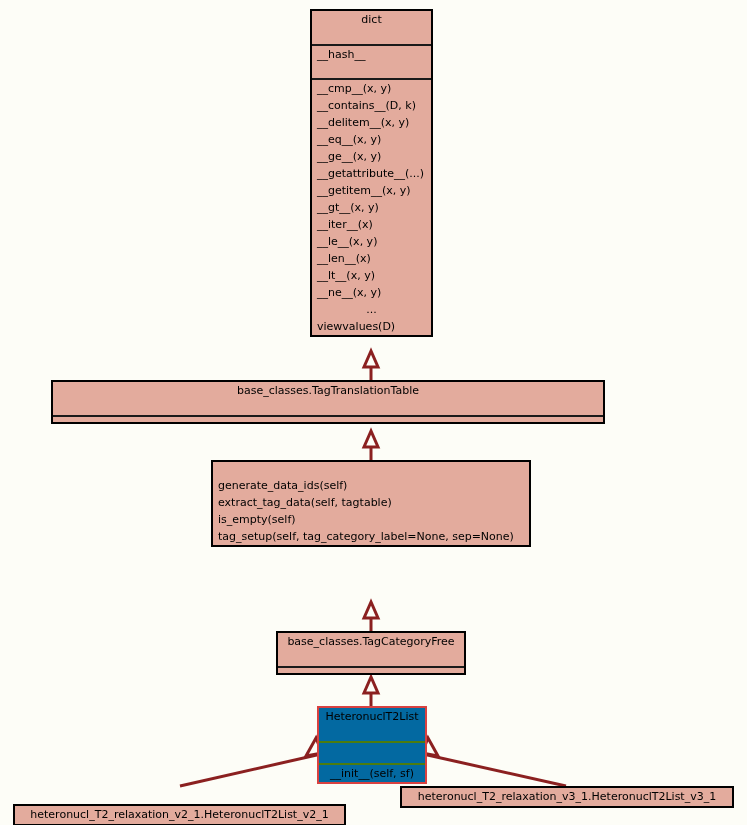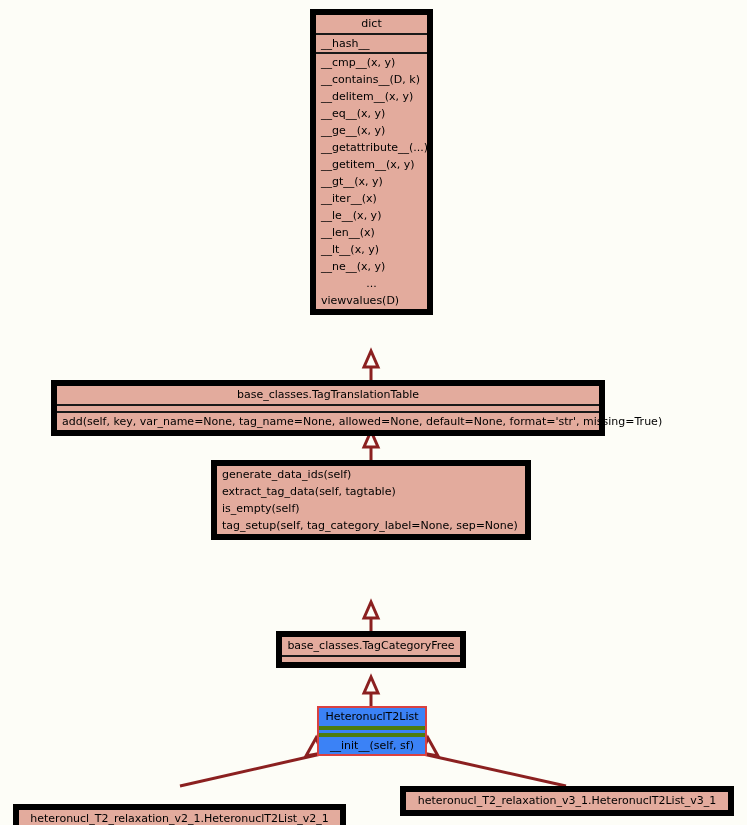--- a/index.html
+++ b/index.html
@@ -30,7 +30,7 @@
     position: absolute;
     box-sizing: border-box;
     background: #e3ab9d;
-    border: 6px solid #000000;
+    border: 2px solid #000000;
     font-size: 11px;
     color: #000;
     line-height: 1;

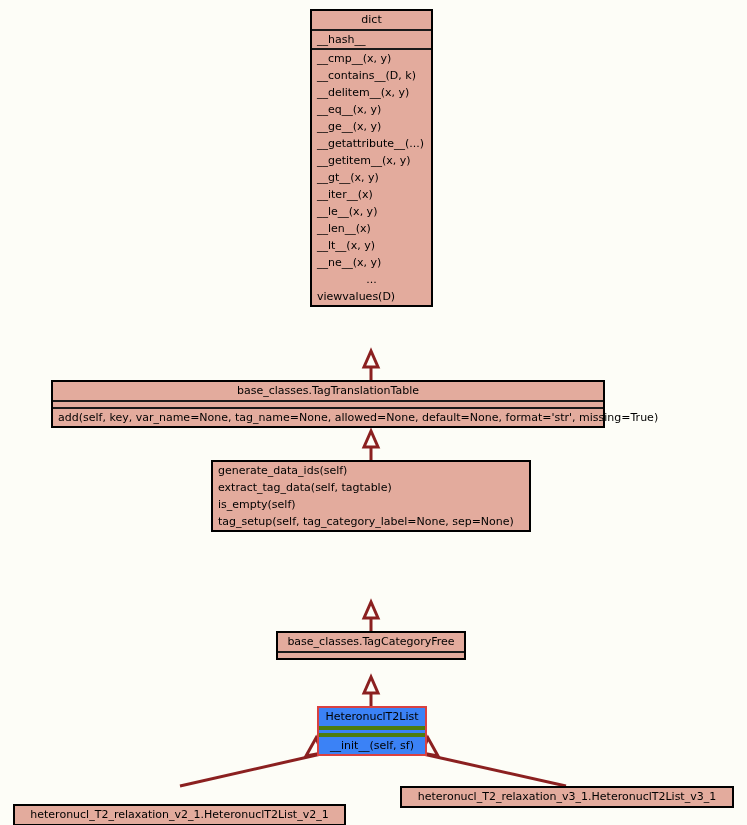--- a/index.html
+++ b/index.html
@@ -56,6 +56,7 @@
   }
   .cls-attrs, .cls-methods {
     padding: 0;
+    margin-top: 15px;
   }
   .cls-attrs.empty, .cls-methods.empty {
     height: 7px;

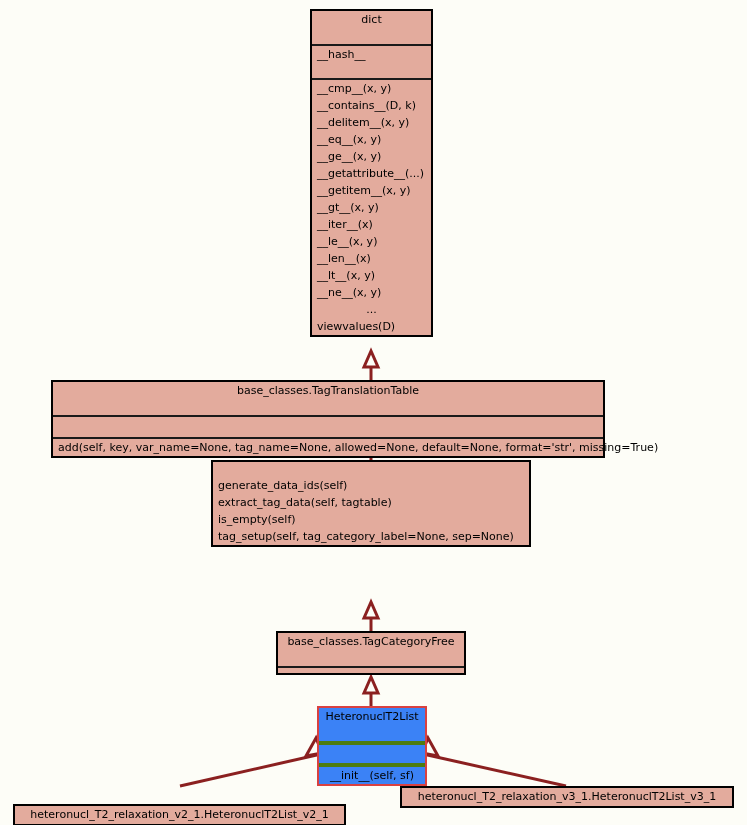--- a/index.html
+++ b/index.html
@@ -144,9 +144,6 @@
   <div class="uml-class" id="box-tagtranslation">
     <div class="compartment cls-title">base_classes.TagTranslationTable</div>
     <div class="compartment cls-attrs empty"></div>
-    <div class="compartment cls-methods">
-      <div class="member">add(self, key, var_name=None, tag_name=None, allowed=None, default=None, format='str', missing=True)</div>
-    </div>
   </div>
 
   <div class="uml-class" id="box-tagcategory">

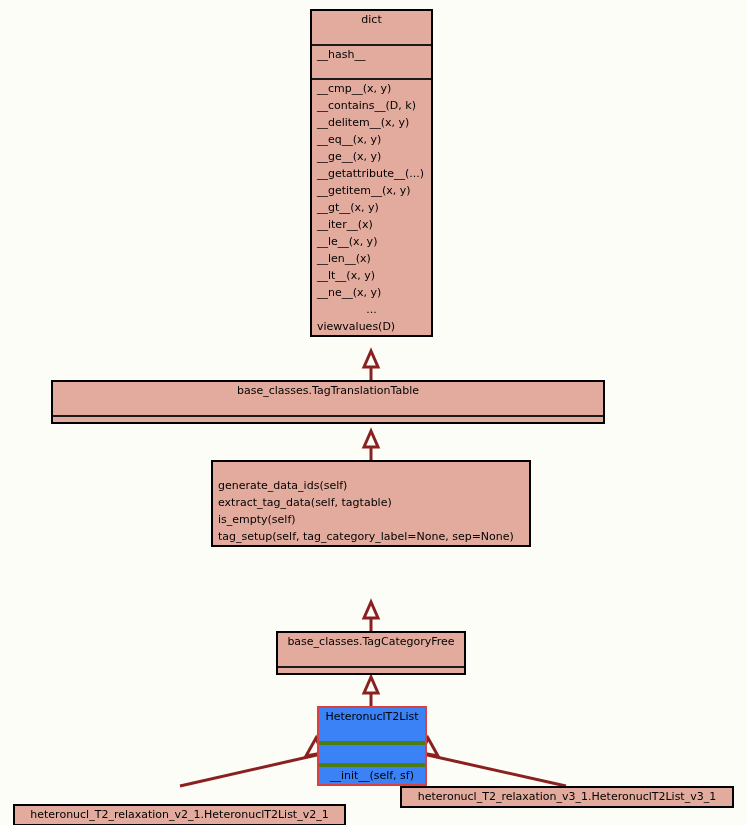--- a/index.html
+++ b/index.html
@@ -36,7 +36,7 @@
     line-height: 1;
   }
   .uml-class.highlight {
-    background: #3b82f6;
+    background: #0369a1;
     border: 2px solid #d94141;
   }
   .compartment {

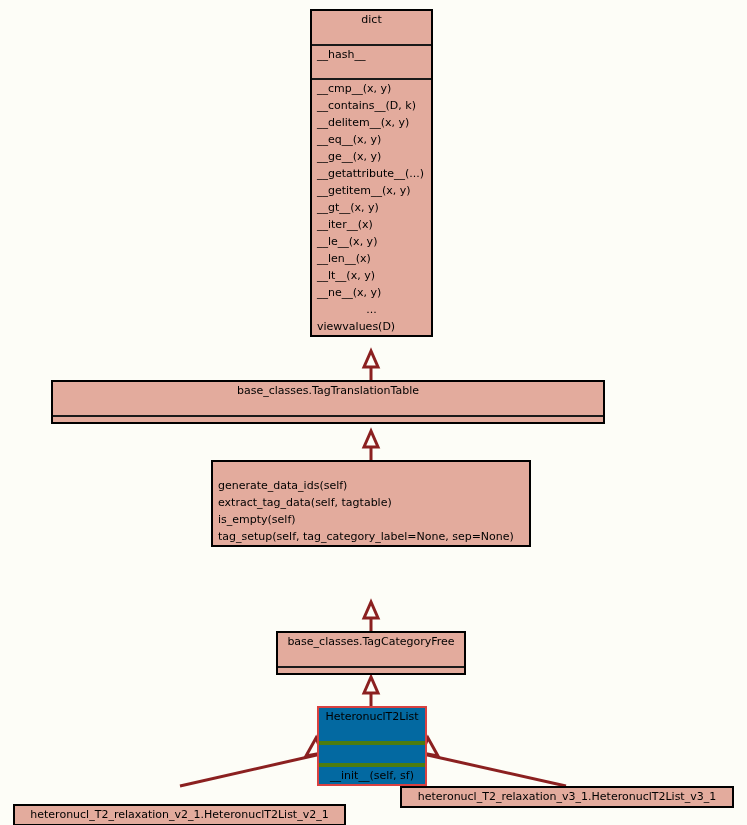--- a/index.html
+++ b/index.html
@@ -46,7 +46,7 @@
     border-top: 2px solid #1a1a1a;
   }
   .uml-class.highlight .compartment + .compartment {
-    border-top: 4px solid #4d7c0f;
+    border-top: 2px solid #4d7c0f;
   }
   .cls-title {
     text-align: center;

